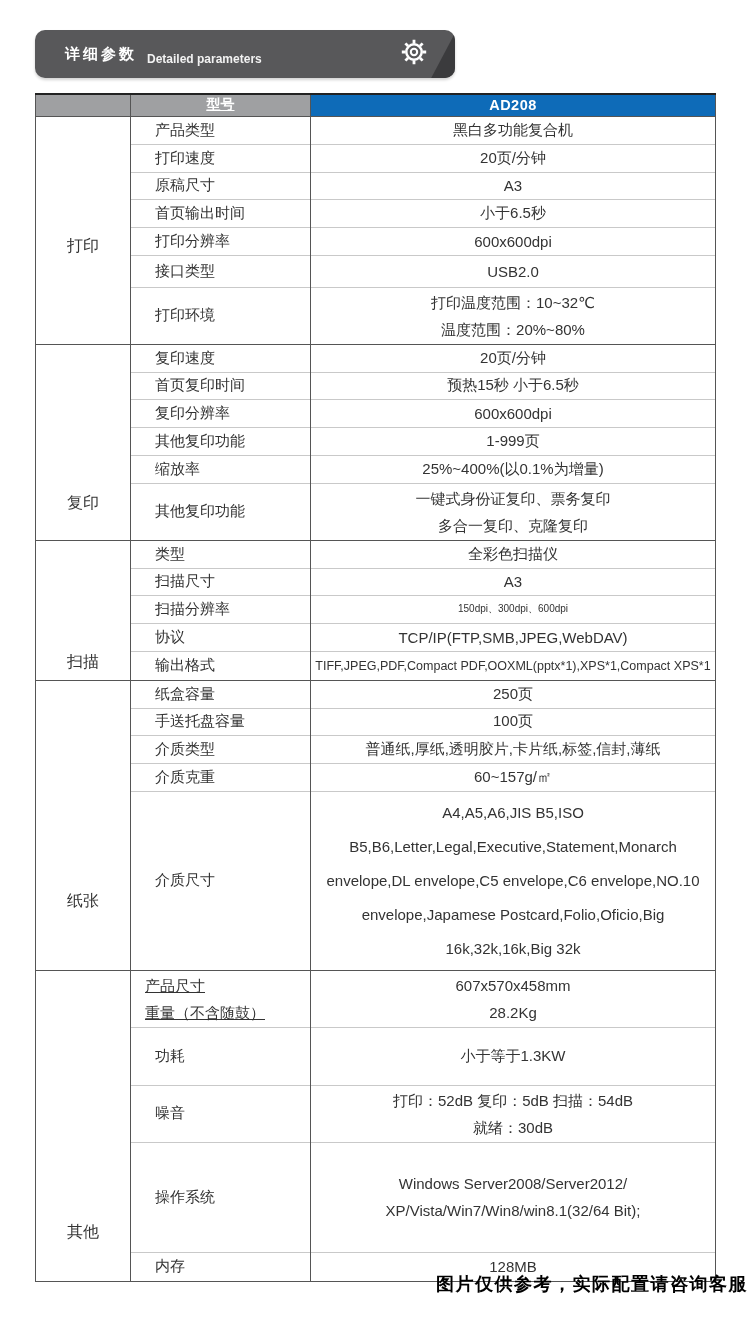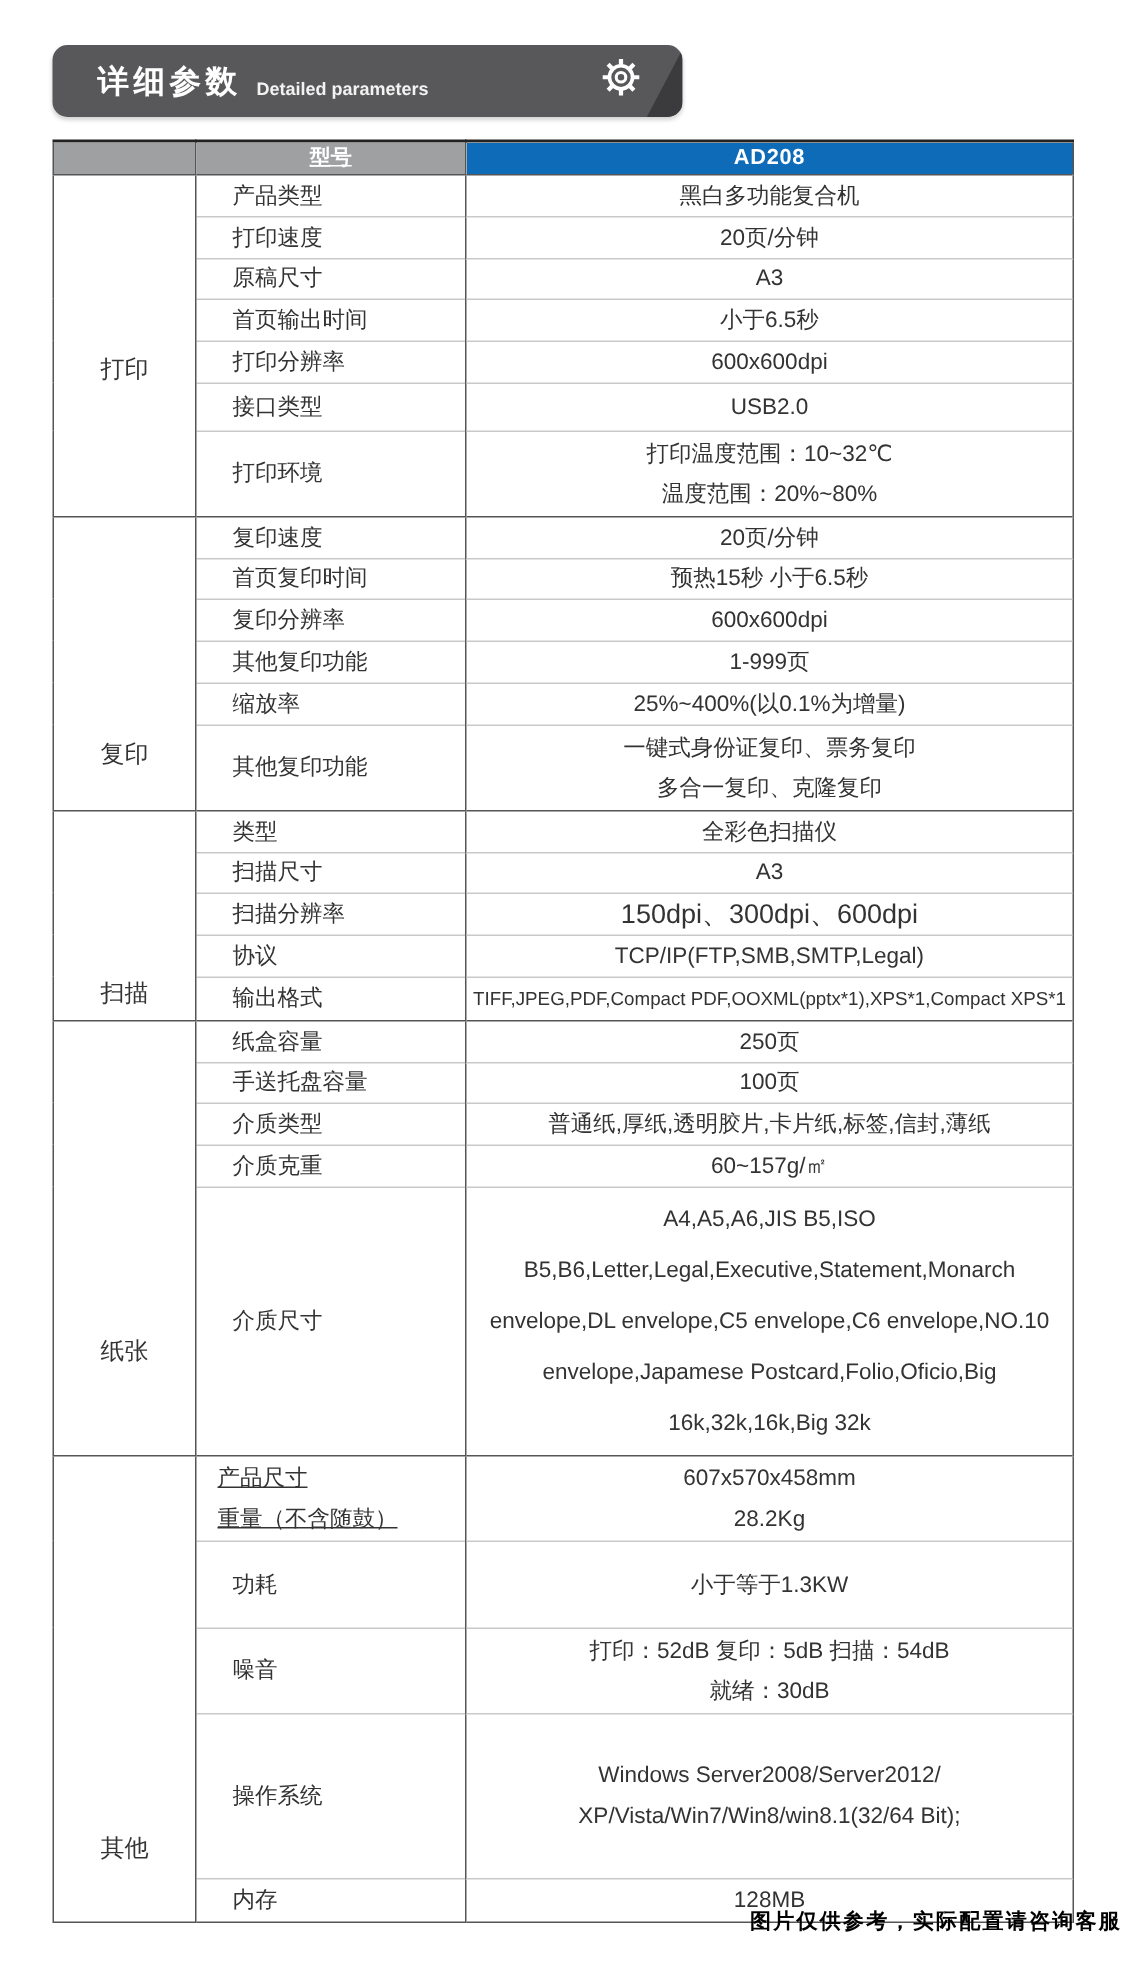--- a/index.html
+++ b/index.html
@@ -15,7 +15,7 @@
     background:#58585a;border-radius:10px;display:flex;align-items:center;
     overflow:hidden;box-shadow:0 2px 3px rgba(0,0,0,0.18);
   }
-  .banner-title{color:#fff;font-size:21px;font-weight:bold;margin-left:30px;letter-spacing:3px;white-space:nowrap;}
+  .banner-title{color:#fff;font-size:15px;font-weight:bold;margin-left:30px;letter-spacing:3px;white-space:nowrap;}
   .banner-sub{color:#f2f2f2;font-size:12px;margin-left:10px;margin-top:9px;font-weight:bold;white-space:nowrap;}
   .banner-gear{position:absolute;right:26px;top:50%;transform:translateY(-50%);z-index:2;}
   .banner-fold{

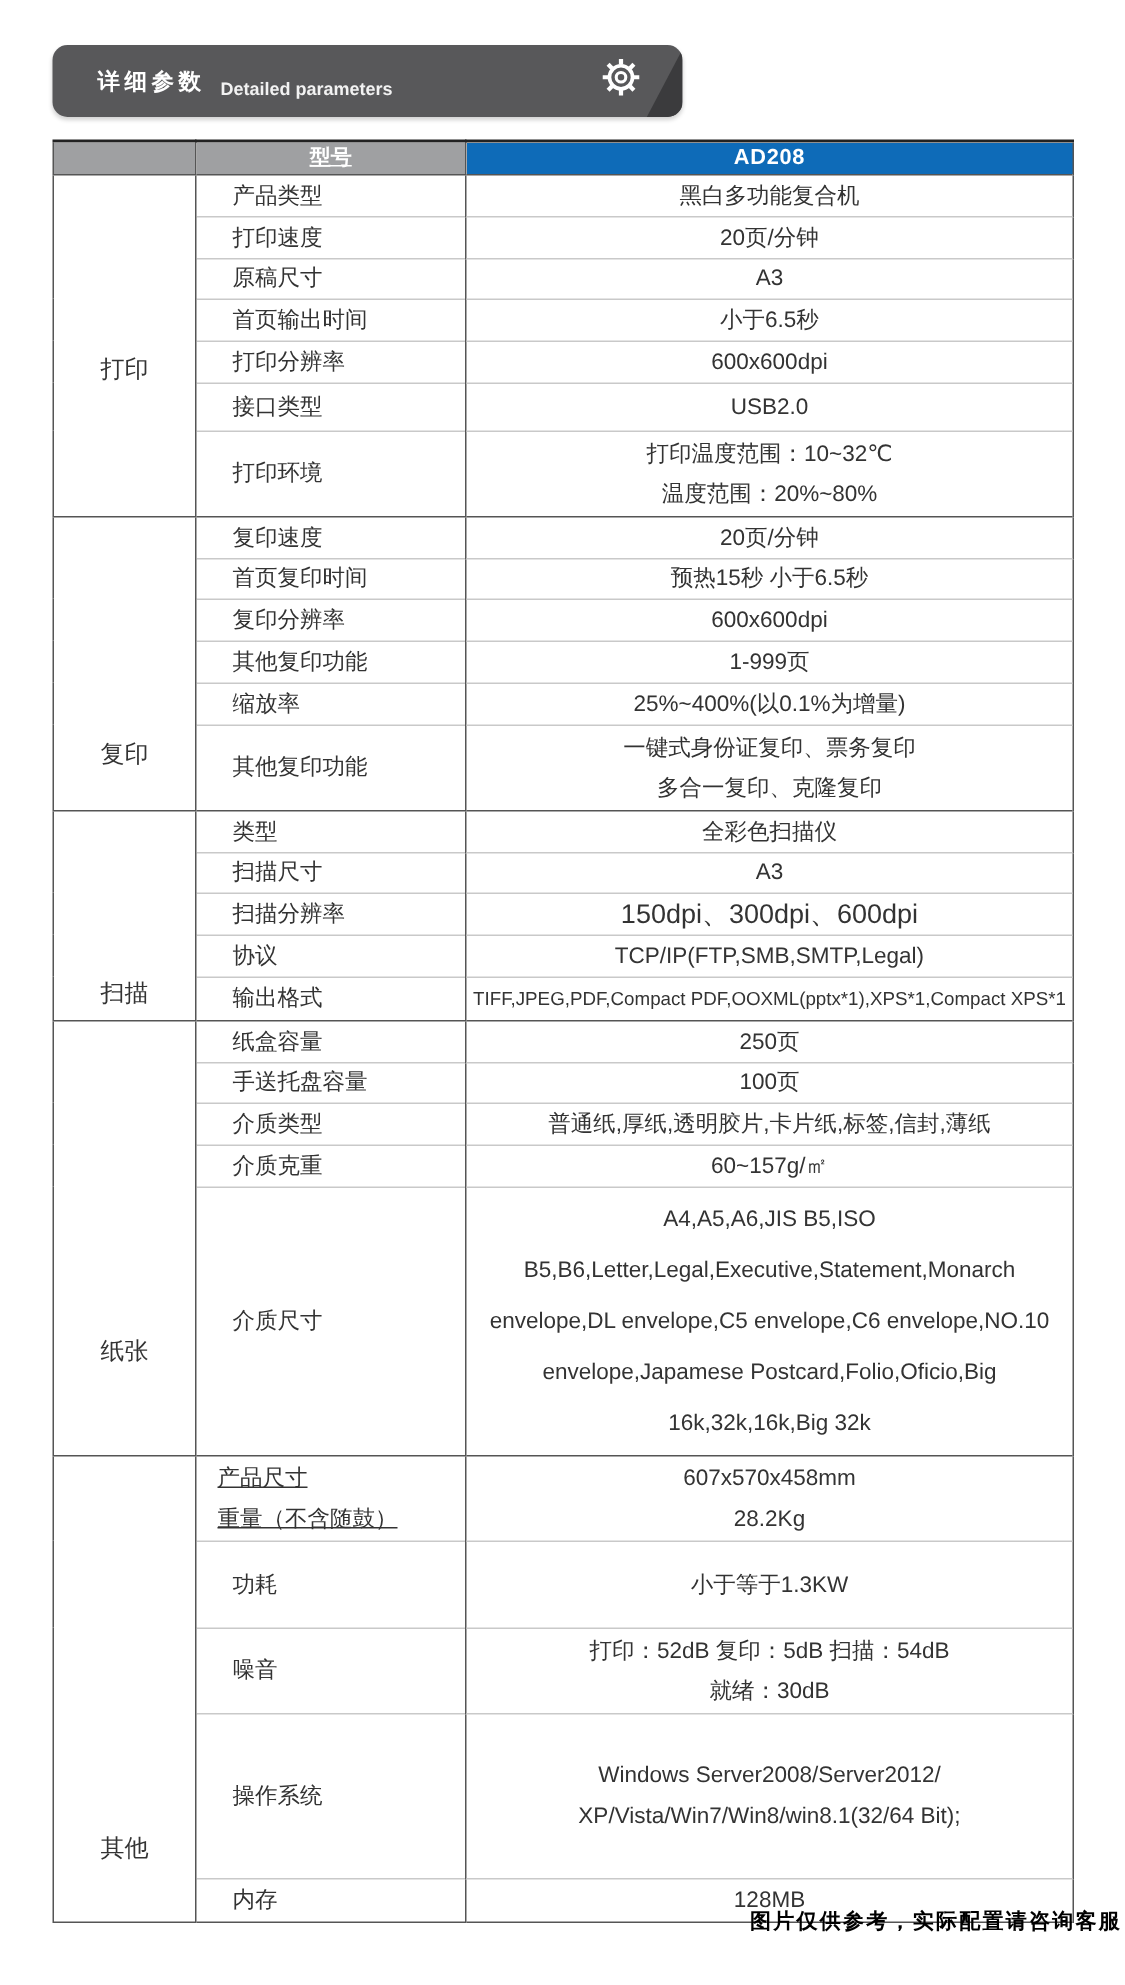--- a/index.html
+++ b/index.html
@@ -173,7 +173,7 @@
   </tr>
   <tr style="height:28px">
     <td class="p">扫描分辨率</td>
-    <td class="v" style="font-size:18px">150dpi、300dpi、600dpi</td>
+    <td class="v" style="font-size:10px">150dpi、300dpi、600dpi</td>
   </tr>
   <tr style="height:28px">
     <td class="p">协议</td>

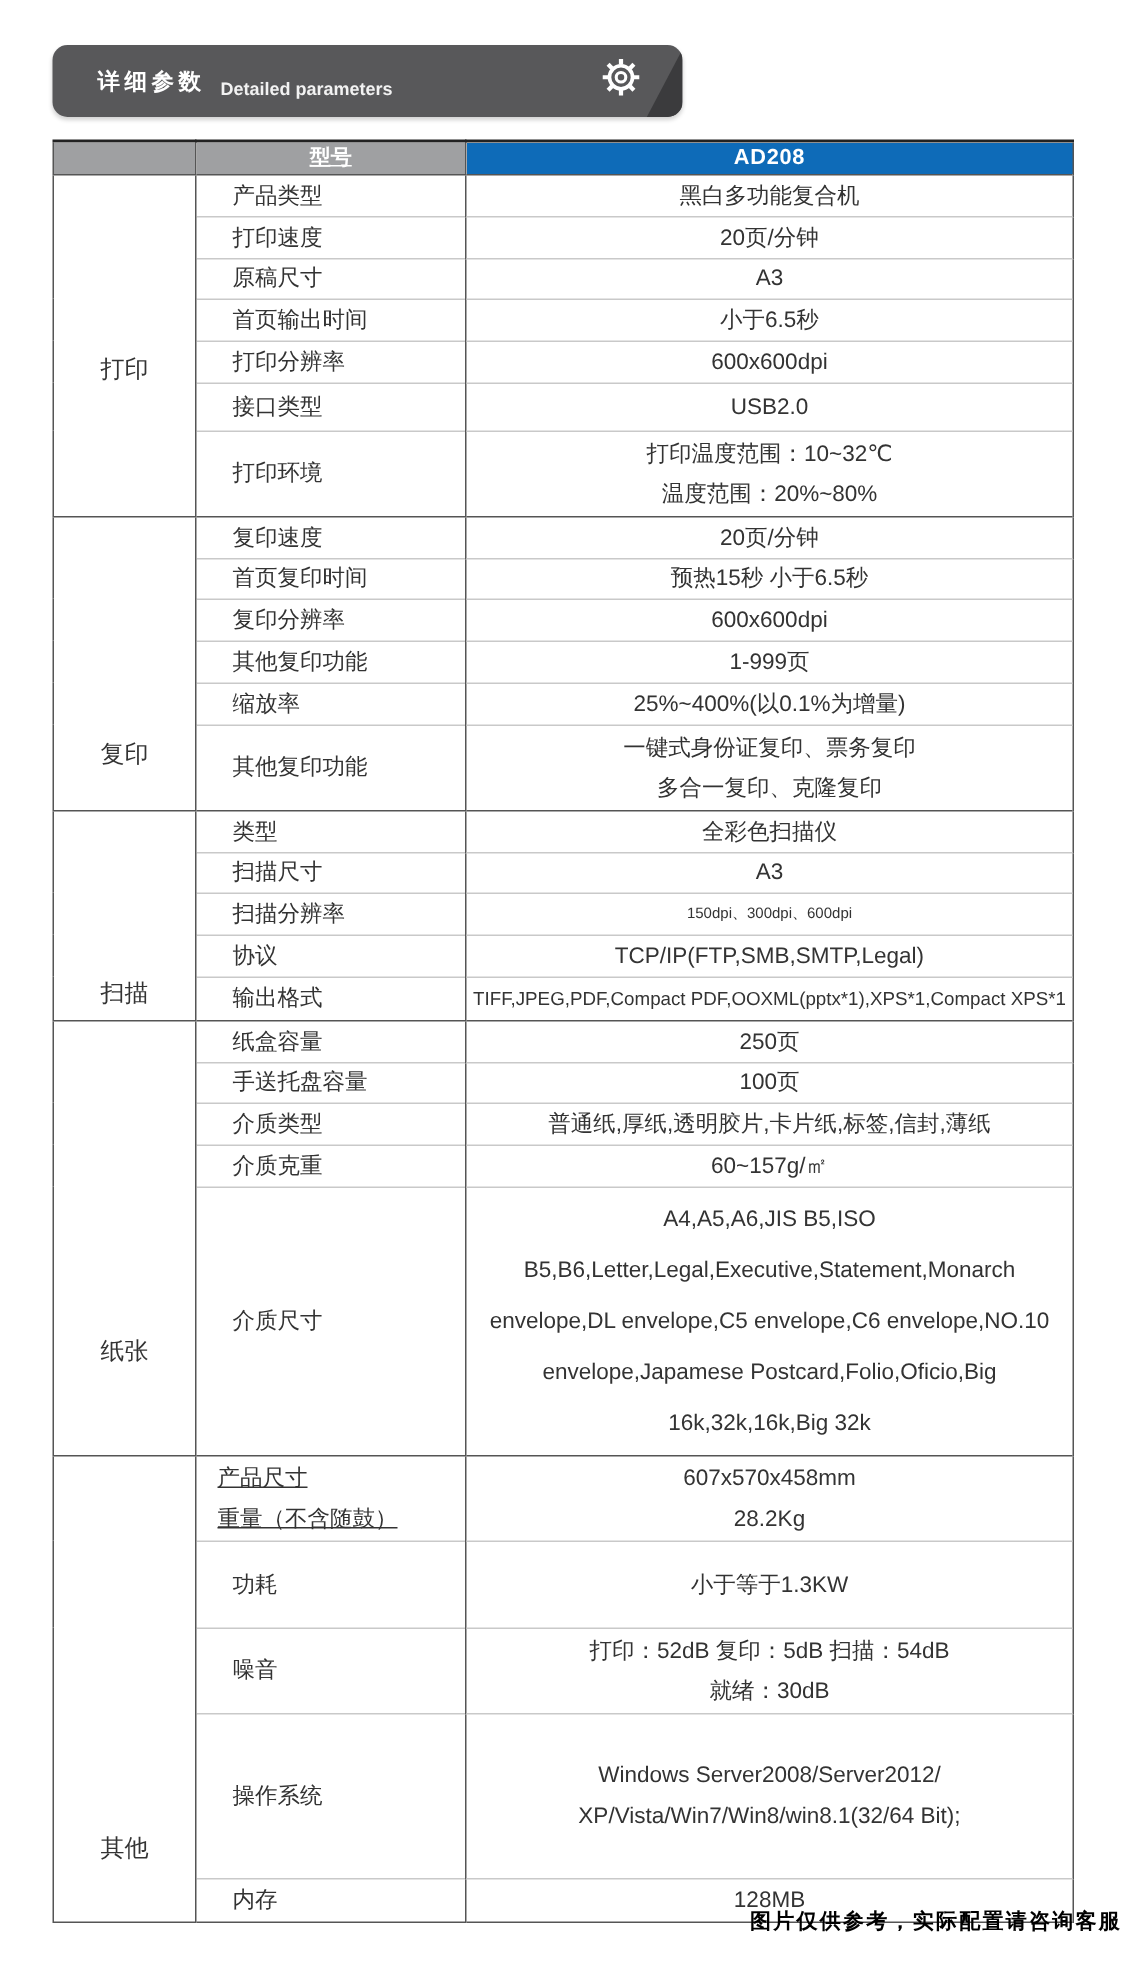--- a/index.html
+++ b/index.html
@@ -177,7 +177,7 @@
   </tr>
   <tr style="height:28px">
     <td class="p">协议</td>
-    <td class="v">TCP/IP(FTP,SMB,SMTP,Legal)</td>
+    <td class="v">TCP/IP(FTP,SMB,JPEG,WebDAV)</td>
   </tr>
   <tr style="height:29px">
     <td class="p">输出格式</td>

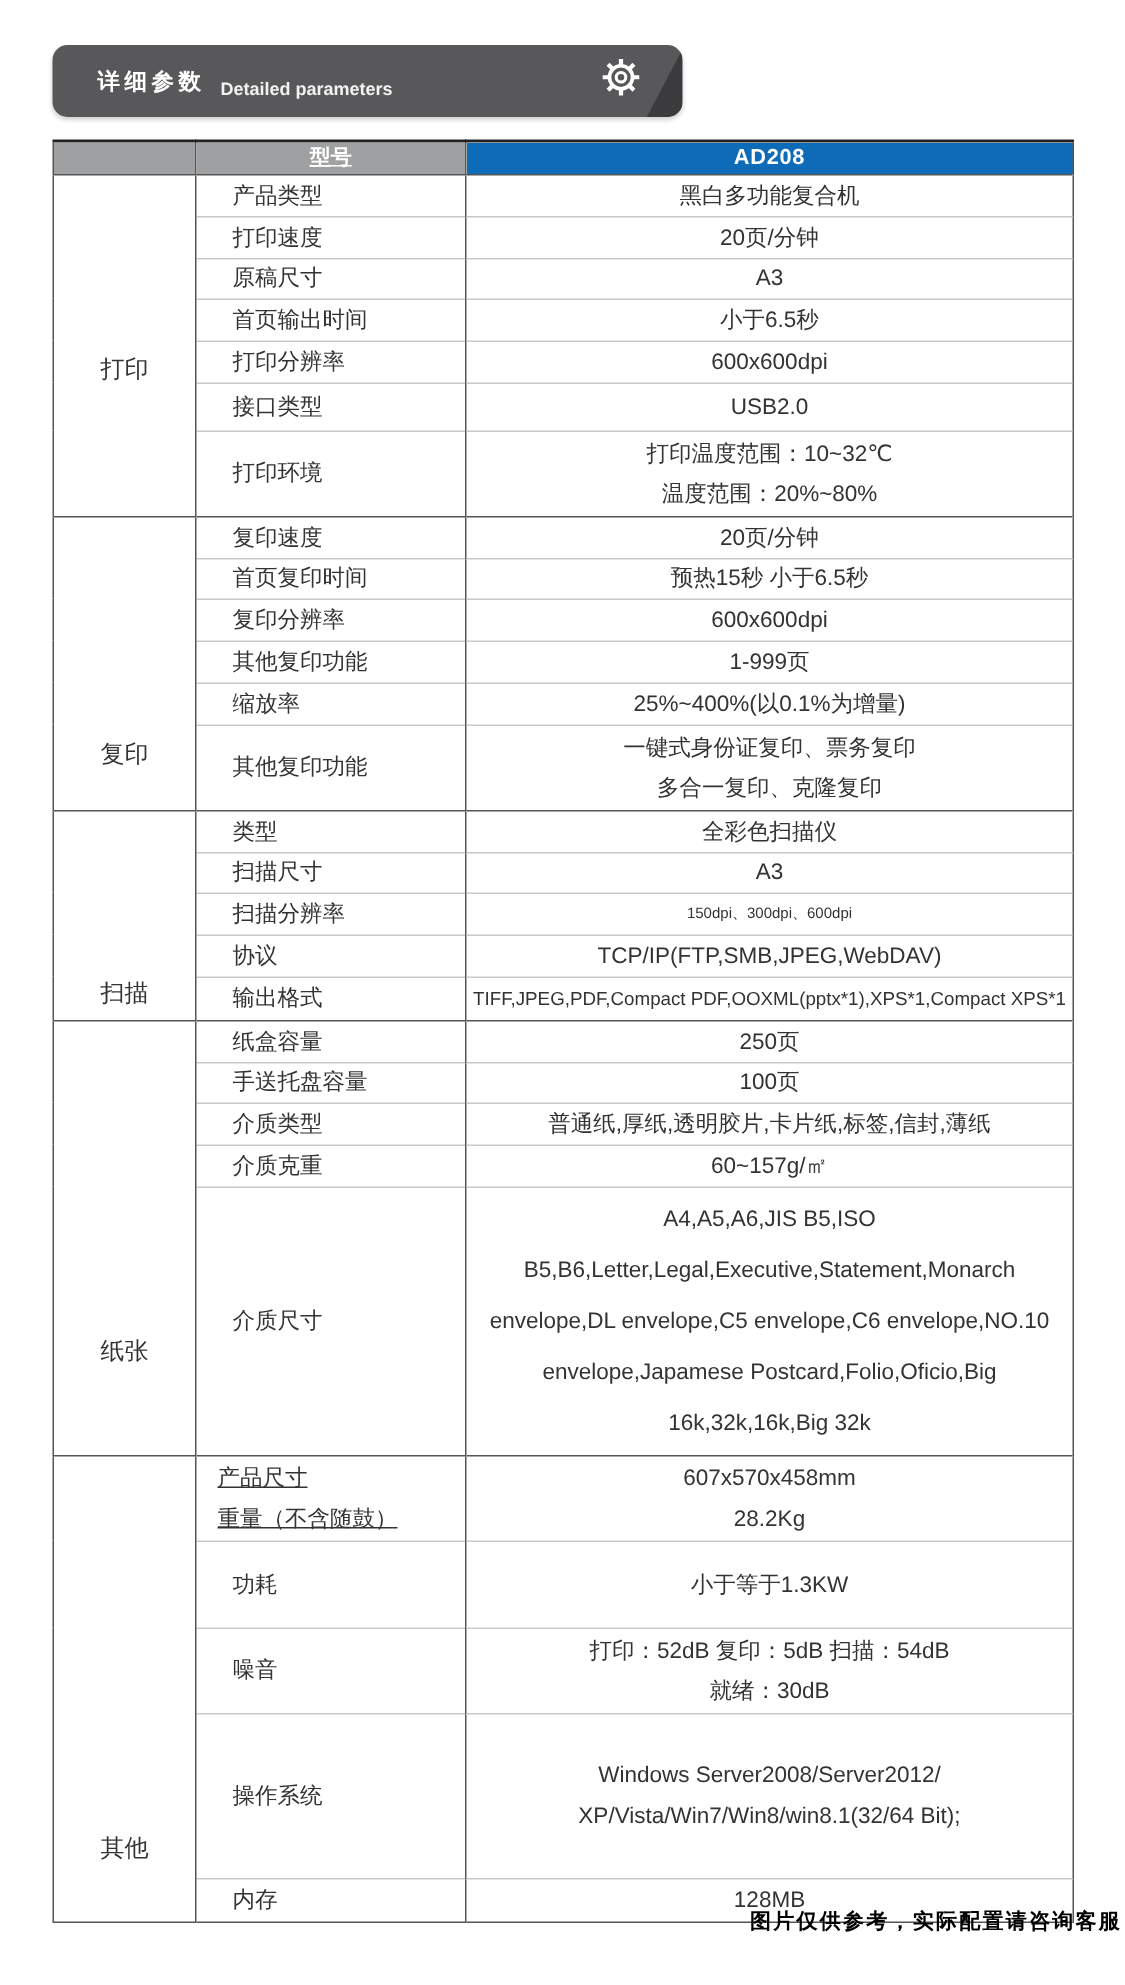--- a/index.html
+++ b/index.html
@@ -57,7 +57,7 @@
   
   .footer-note{
     position:absolute;right:2px;top:1272px;
-    font-size:14px;font-weight:bold;color:#000;letter-spacing:1.5px;
+    font-size:18px;font-weight:bold;color:#000;letter-spacing:1.5px;
     font-family:"DejaVu Sans","Liberation Sans",sans-serif;white-space:nowrap;
   }
 </style>

